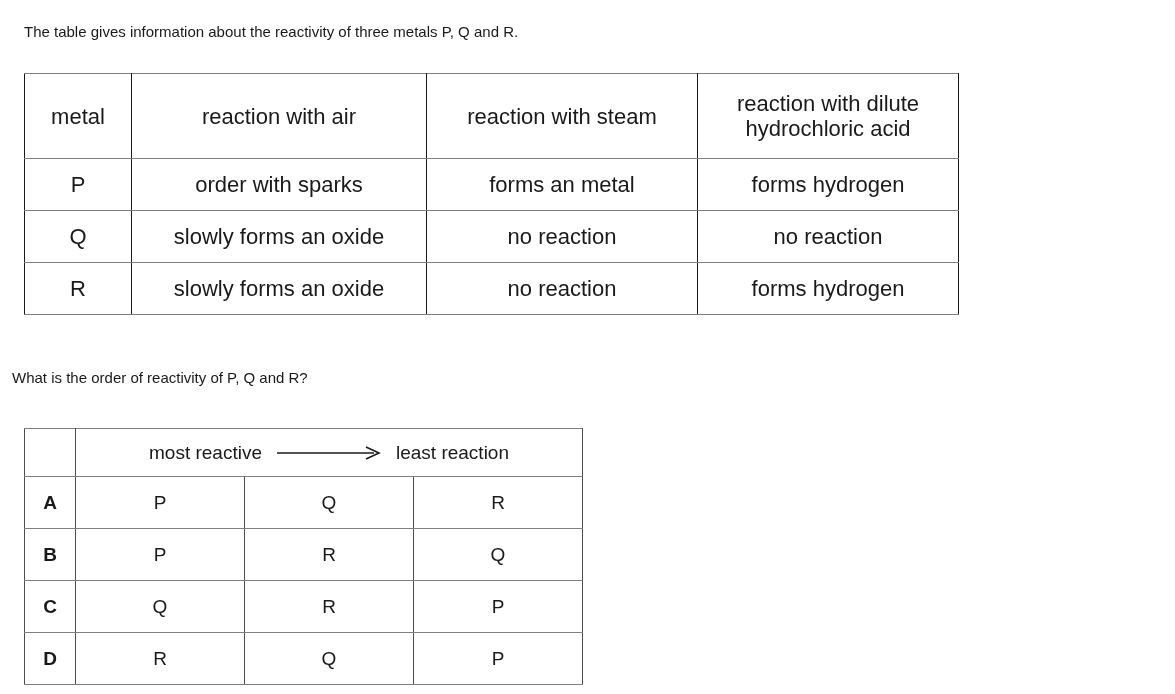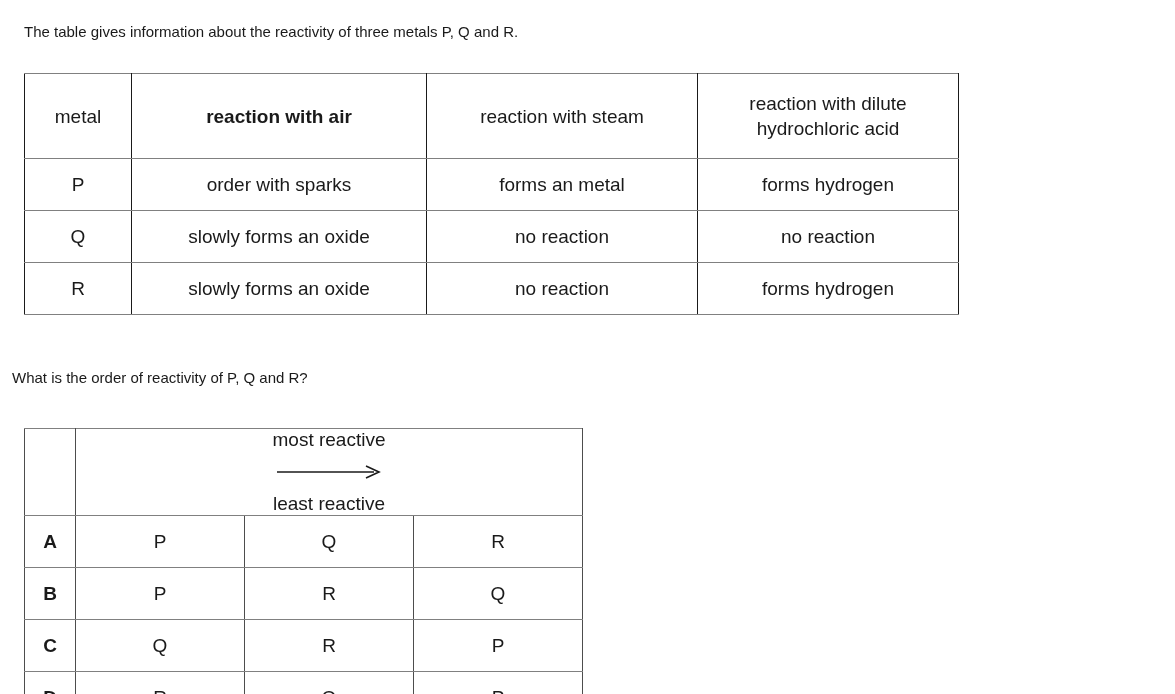--- a/index.html
+++ b/index.html
@@ -37,7 +37,7 @@
     width: 882px;
     border-collapse: collapse;
     table-layout: fixed;
-    font-size: 19px;
+    font-size: 22px;
     color: #1a1a1a;
   }
   #reactivity-table td,

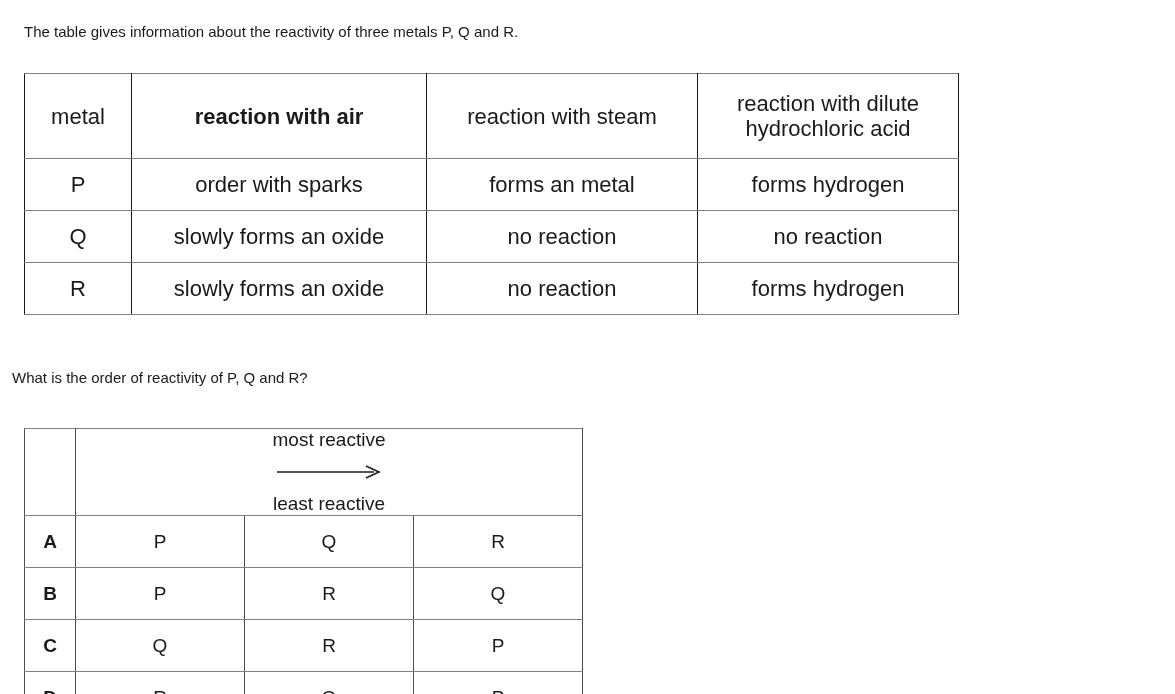--- a/index.html
+++ b/index.html
@@ -54,7 +54,7 @@
   #reactivity-table .hdr-row th { height: 84px; line-height: 25px; }
   #reactivity-table .body-row td { height: 51px; }
   #reactivity-table .c-metal { width: 94px; }
-  #reactivity-table .c-air   { width: 282px; font-weight: bold; }
+  #reactivity-table .c-air   { width: 282px; }
   #reactivity-table .c-steam { width: 258px; }
   #reactivity-table .c-acid  { width: 248px; text-align: center; }
 

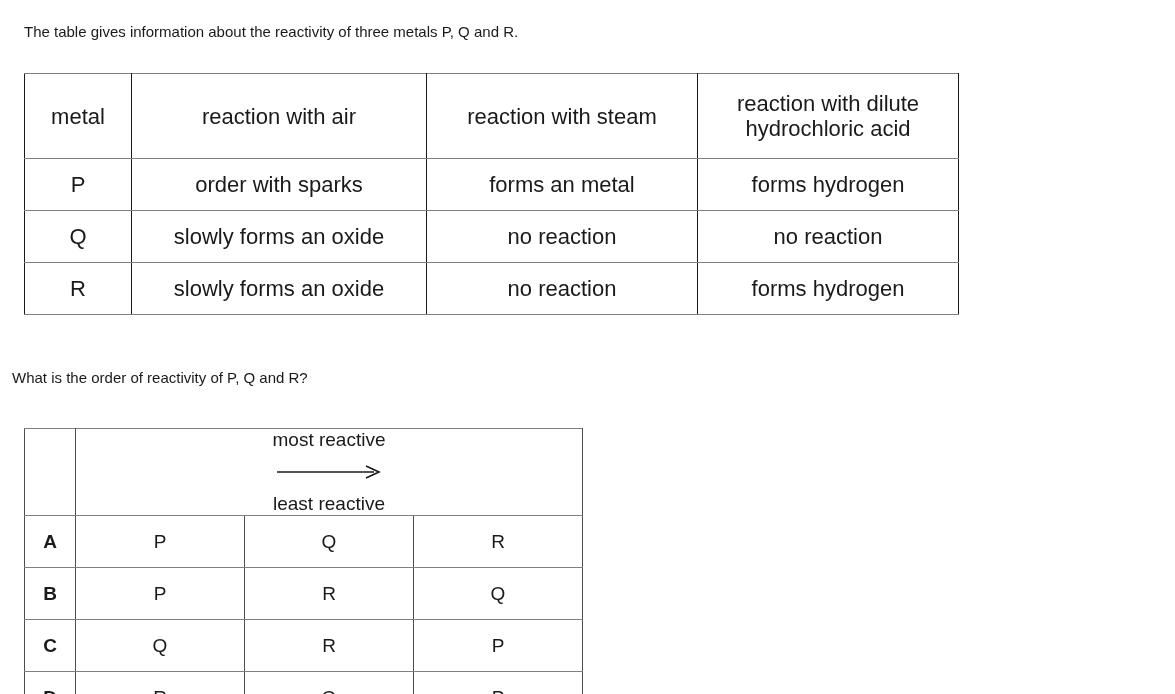--- a/index.html
+++ b/index.html
@@ -92,7 +92,6 @@
     justify-content: center;
     gap: 14px;
     padding: 0 10px;
-    flex-direction: column;
   }
   .scale-arrow {
     display: inline-block;

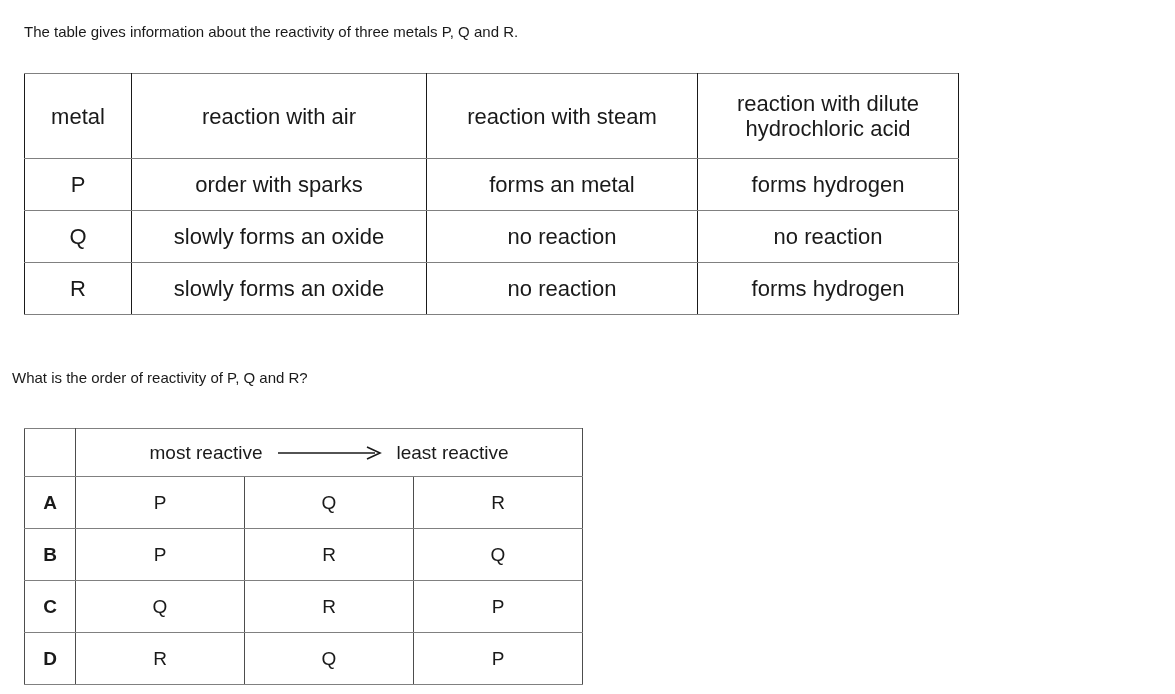--- a/index.html
+++ b/index.html
@@ -150,7 +150,7 @@
               <polyline points="90,1 103,7 90,13" fill="none" stroke="#1a1a1a" stroke-width="1.6"></polyline>
             </svg>
           </span>
-          <span>least reactive</span>
+          <span>least reaction</span>
         </span>
       </th>
     </tr>

